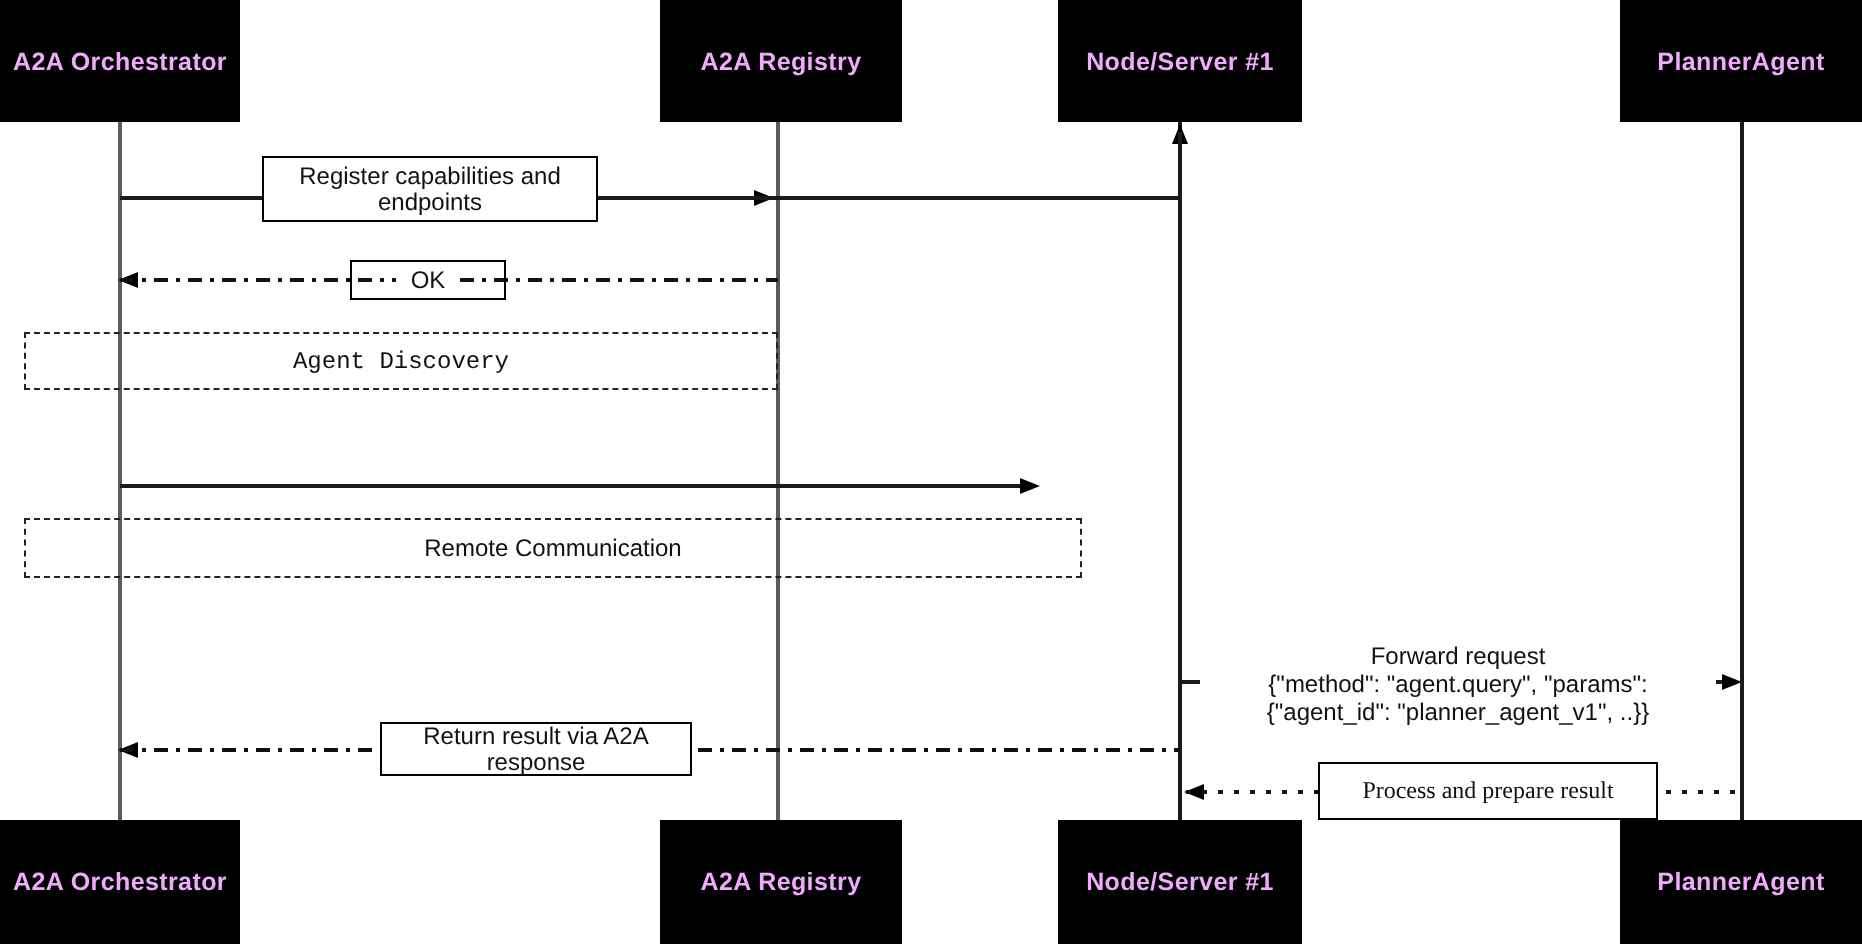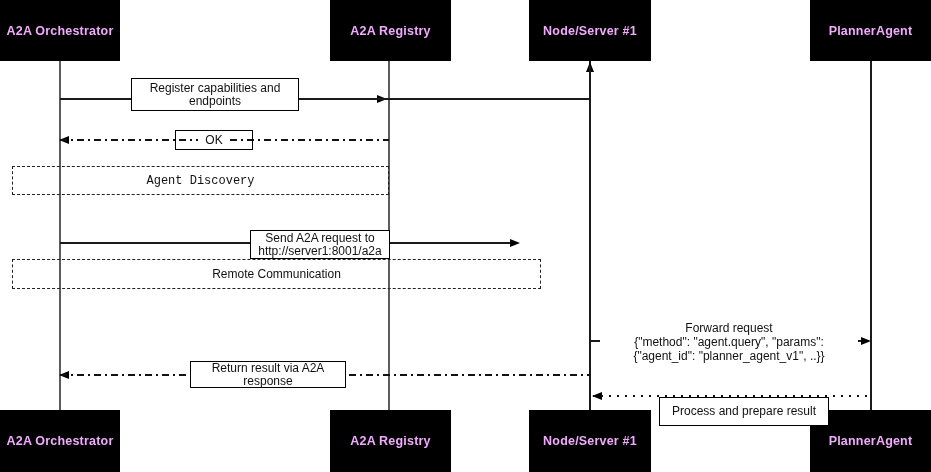--- a/index.html
+++ b/index.html
@@ -78,12 +78,6 @@
 
   <div class="hline solid z2" style="left:60px;top:242px;width:450px;"></div>
   <div class="ah right" style="left:510px;top:239px;"></div>
-  <div class="msg-label" style="left:250px;top:230px;width:140px;height:29px;">
-    <span class="txt">
-      <span style="display:block">Send A2A request to</span>
-      <span style="display:block">http://server1:8001/a2a</span>
-    </span>
-  </div>
 
   <div class="frame" style="left:12px;top:259px;width:529px;height:30px;">
     <span>Remote Communication</span>

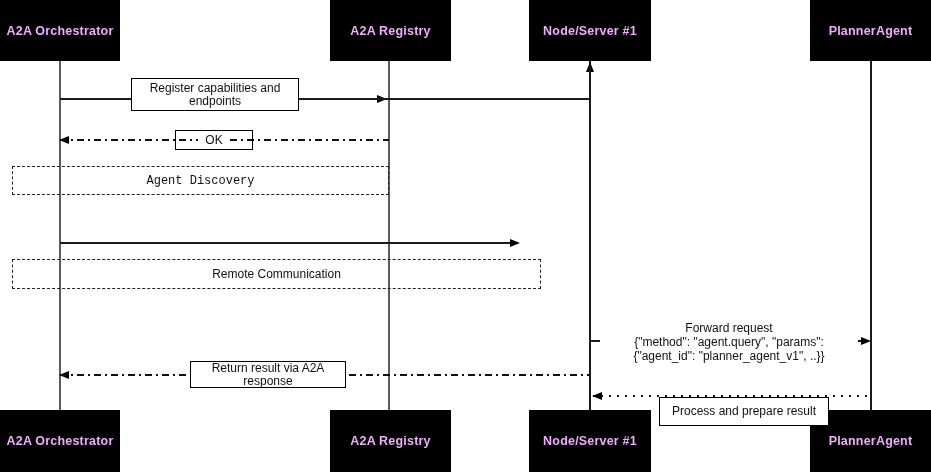--- a/index.html
+++ b/index.html
@@ -99,7 +99,7 @@
 
   <div class="hline dotline z2" style="left:593px;top:395px;width:278px;"></div>
   <div class="ah left" style="left:592px;top:392px;"></div>
-  <div class="msg-label" style="left:659px;top:397px;width:170px;height:29px;">
+  <div class="msg-label" style="left:659px;top:381px;width:170px;height:29px;font-family:Liberation Serif, serif;">
     <span class="txt">Process and prepare result</span>
   </div>
 

